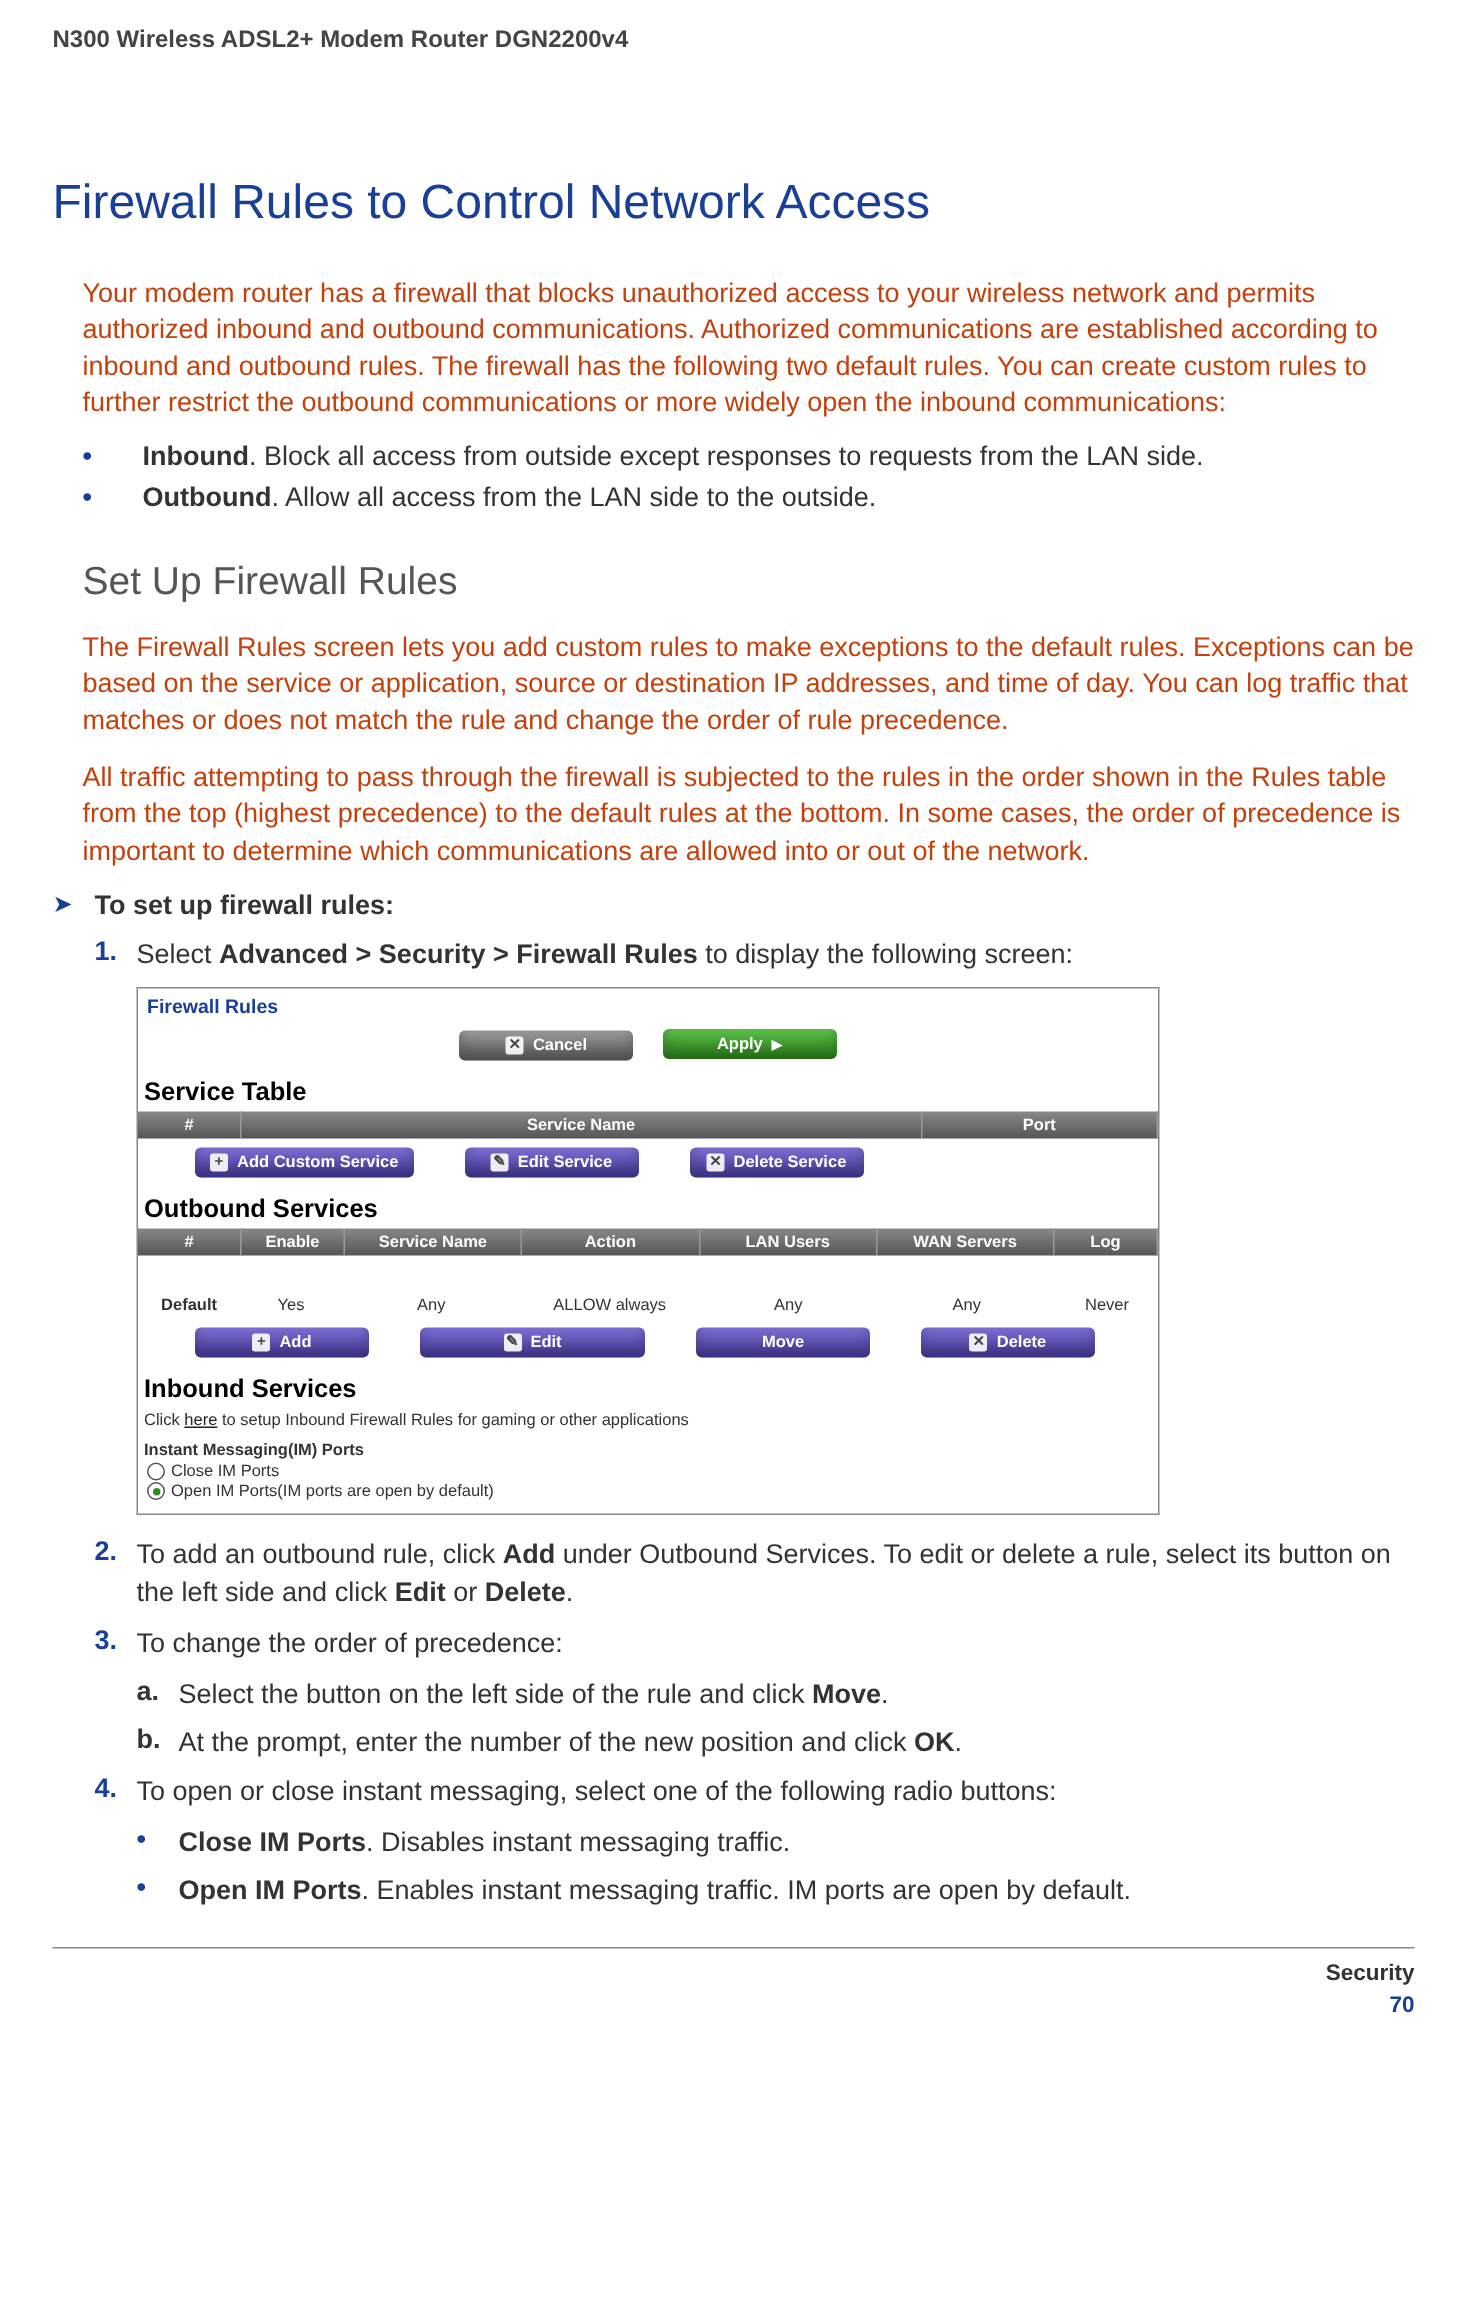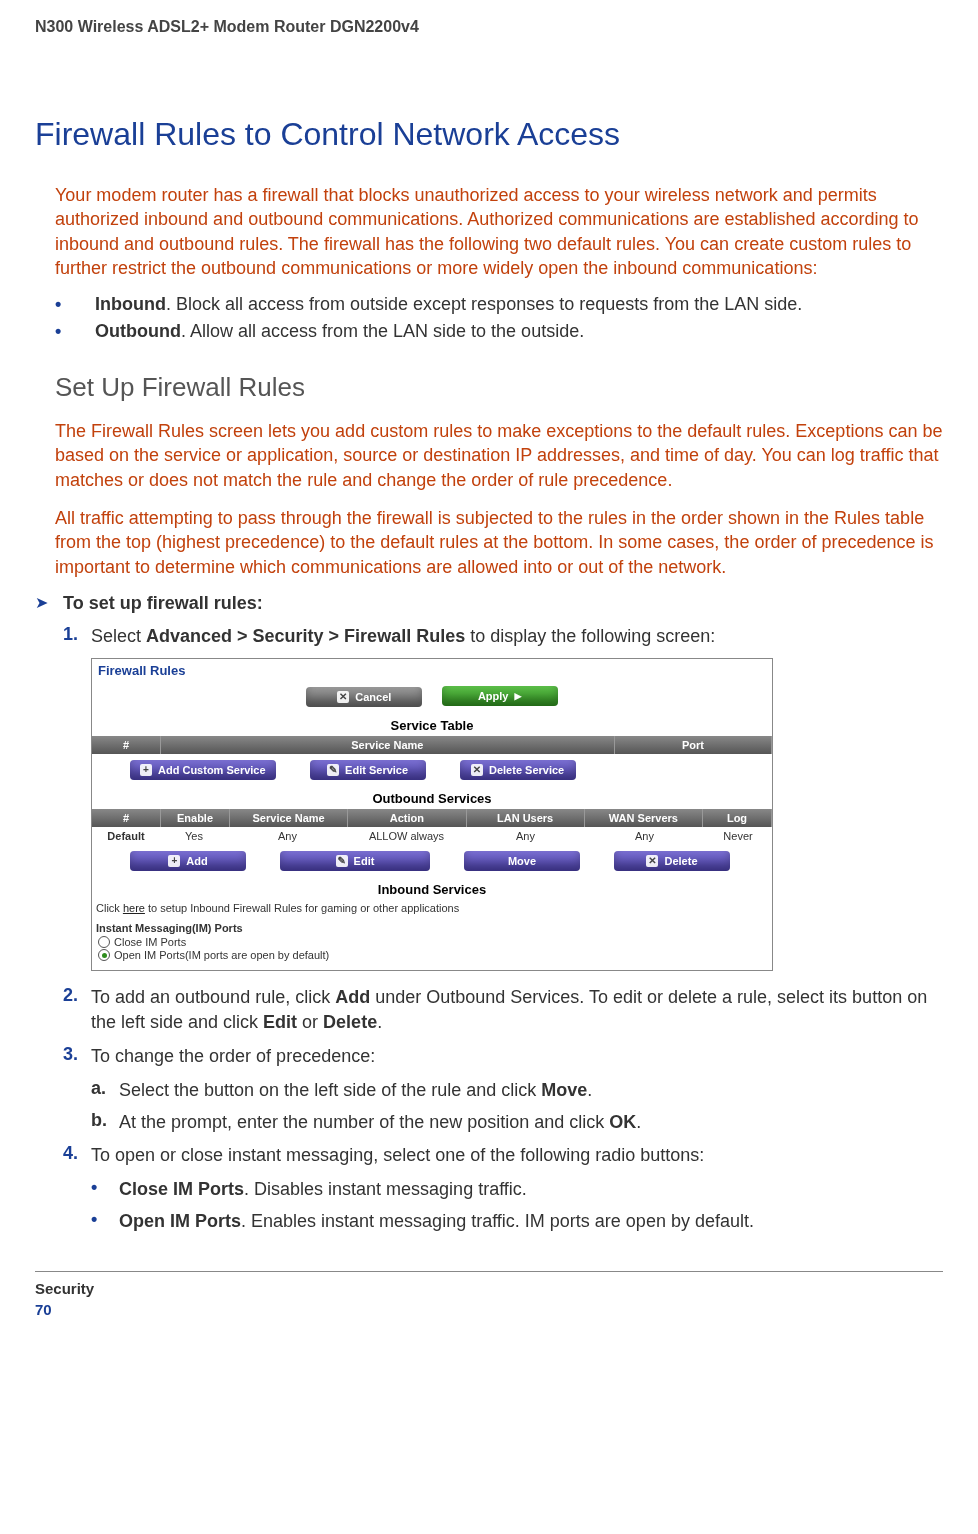--- a/index.html
+++ b/index.html
@@ -163,10 +163,9 @@
     }
     .ss-section-label {
       font-weight: bold;
-      font-size: 13px;
+      font-size: 17px;
       padding: 3px 4px;
       color: #000;
-      text-align: center;
     }
     .ss-grid-header {
       display: flex;

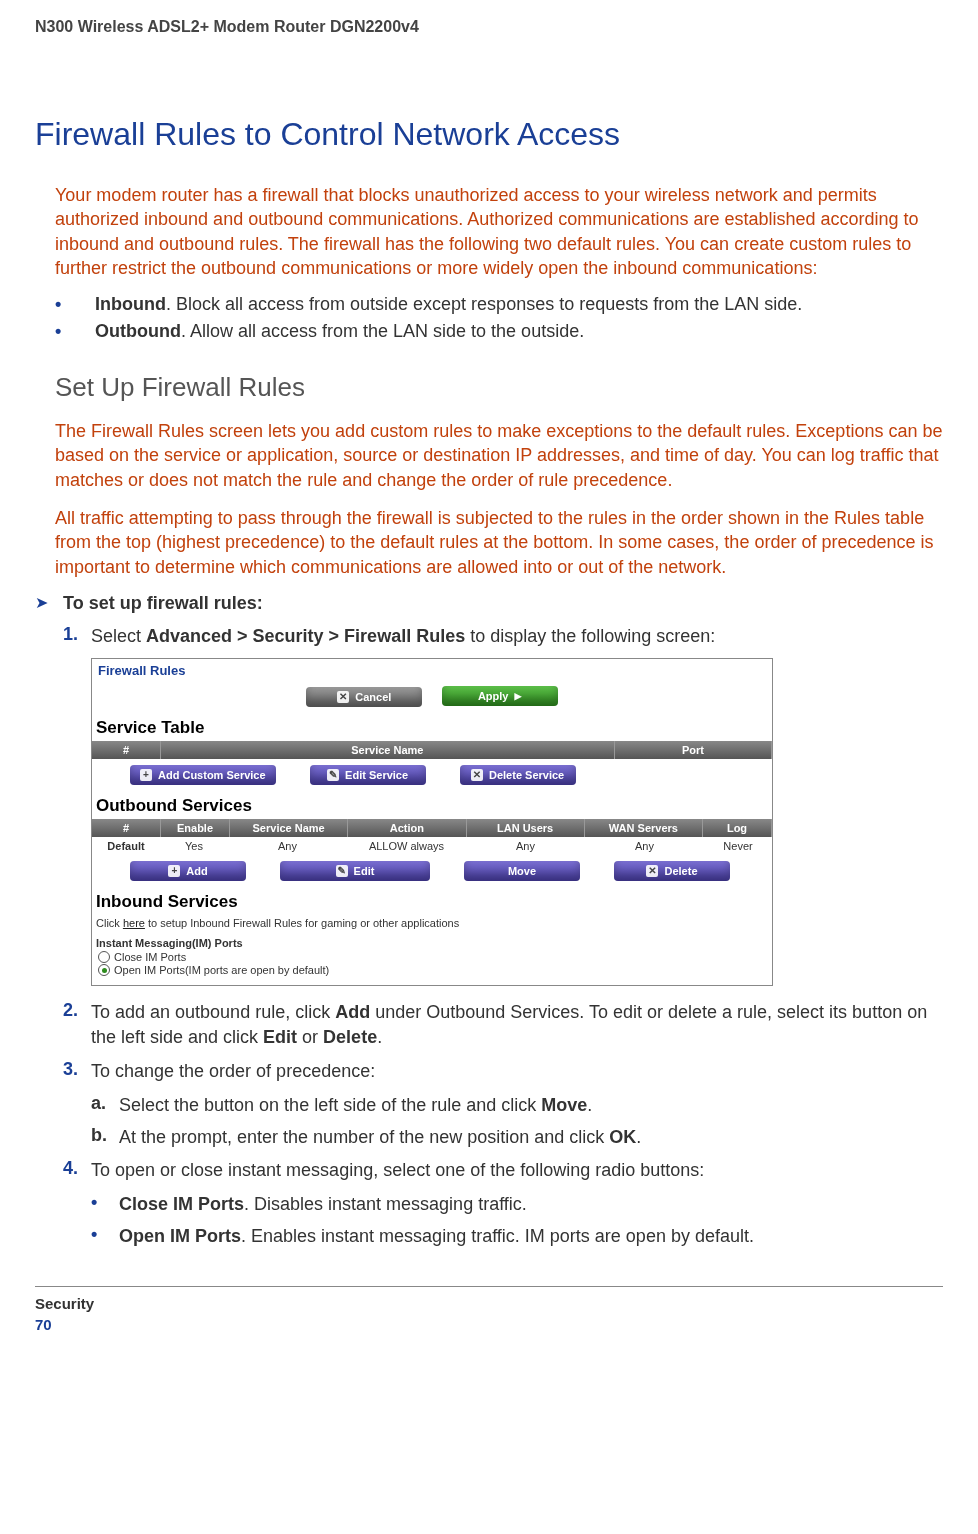--- a/index.html
+++ b/index.html
@@ -186,6 +186,7 @@
     .ss-row > div {
       padding: 3px 4px;
       text-align: center;
+      margin-top: 24px;
     }
     .col-sm { flex: 0 0 60px; }
     .col-md { flex: 1; }

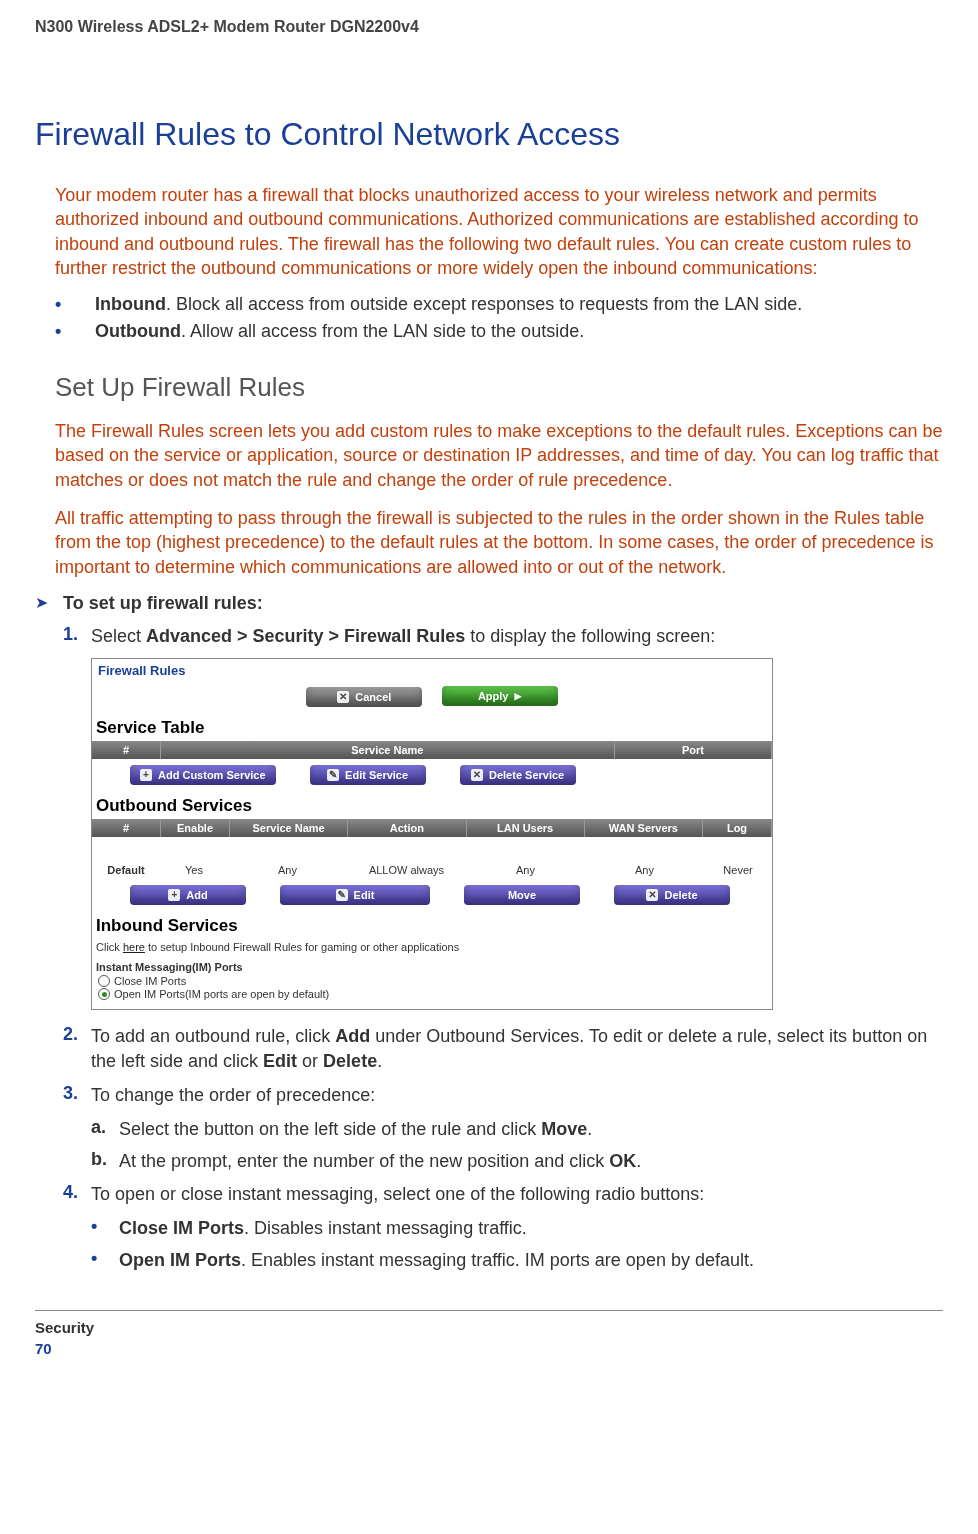--- a/index.html
+++ b/index.html
@@ -235,9 +235,9 @@
 
     .footer {
       border-top: 1px solid #888;
-      margin-top: 37px;
+      margin-top: 25px;
       padding-top: 8px;
-      text-align: left;
+      text-align: right;
     }
     .footer-label {
       font-weight: bold;

